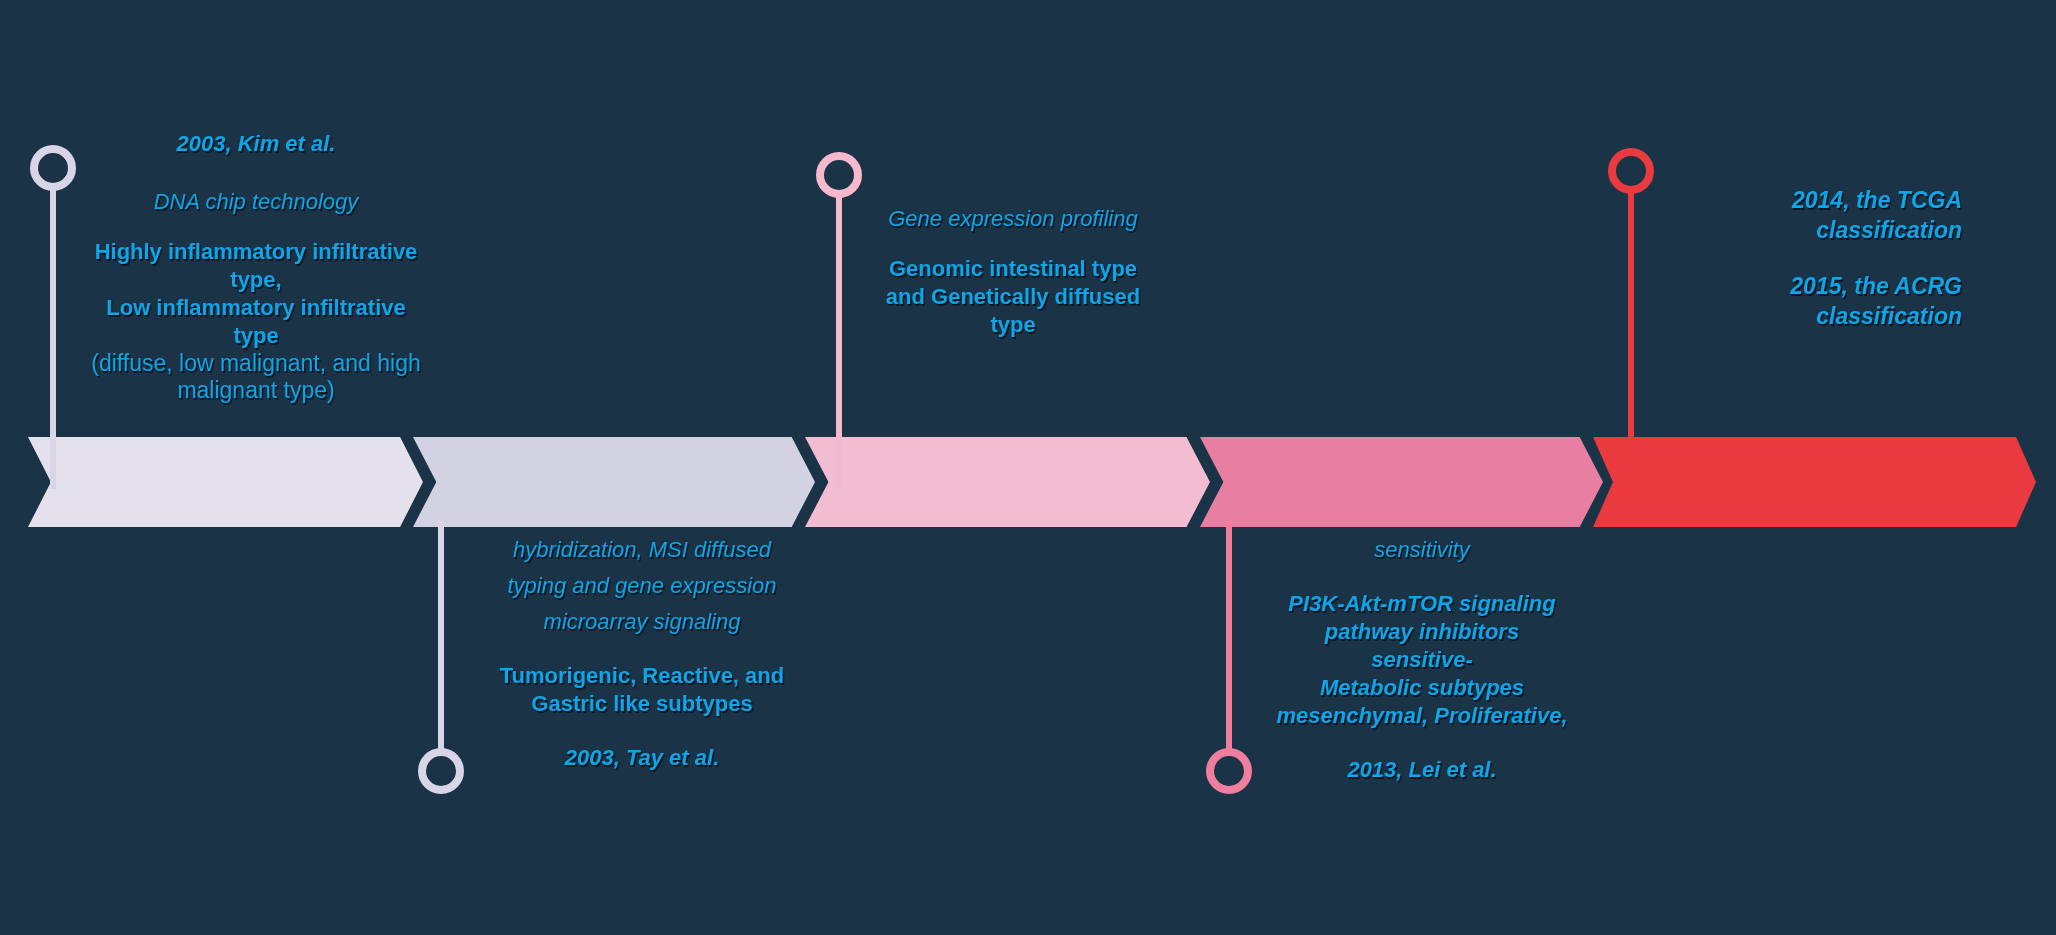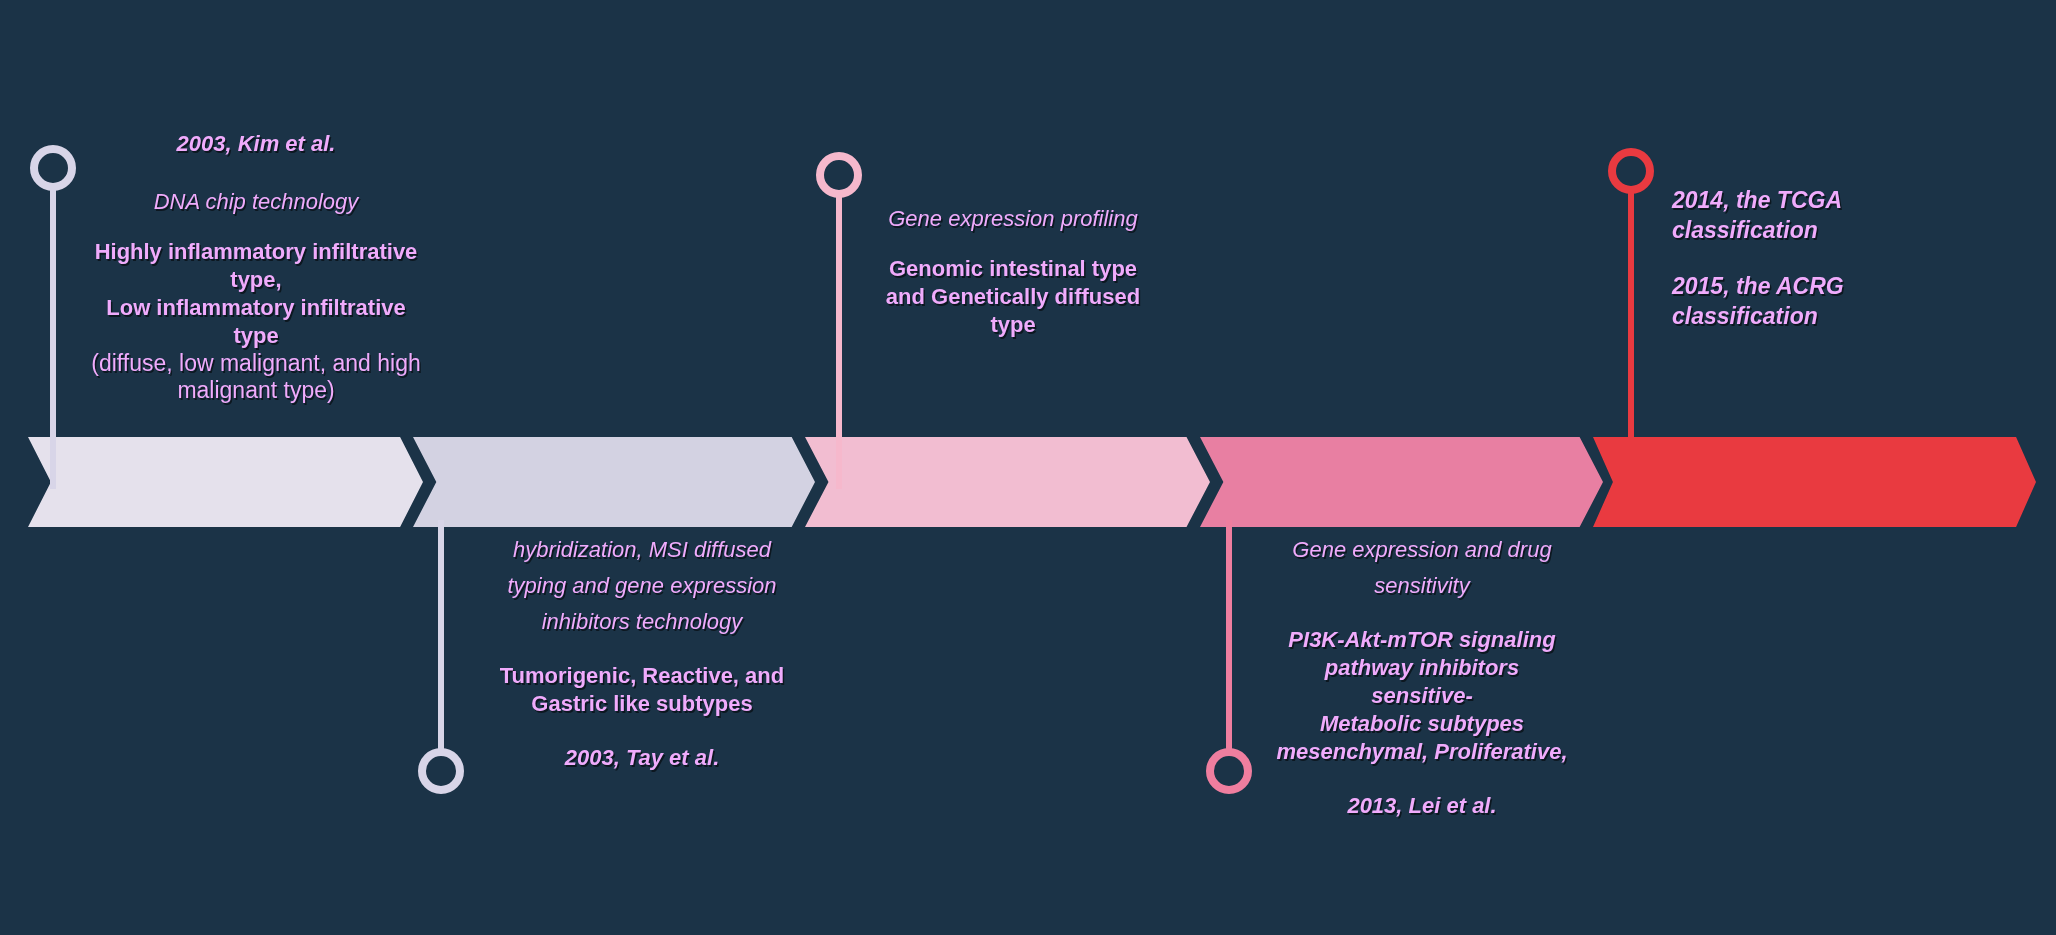--- a/index.html
+++ b/index.html
@@ -33,7 +33,7 @@
   
   .tb{position:absolute;text-align:center;}
   .line{
-    color:#f0abfc;
+    color:#0ea5e9;
     text-shadow:1.5px 1.5px 0 rgba(0,0,0,0.55);
     white-space:pre-line;
   }

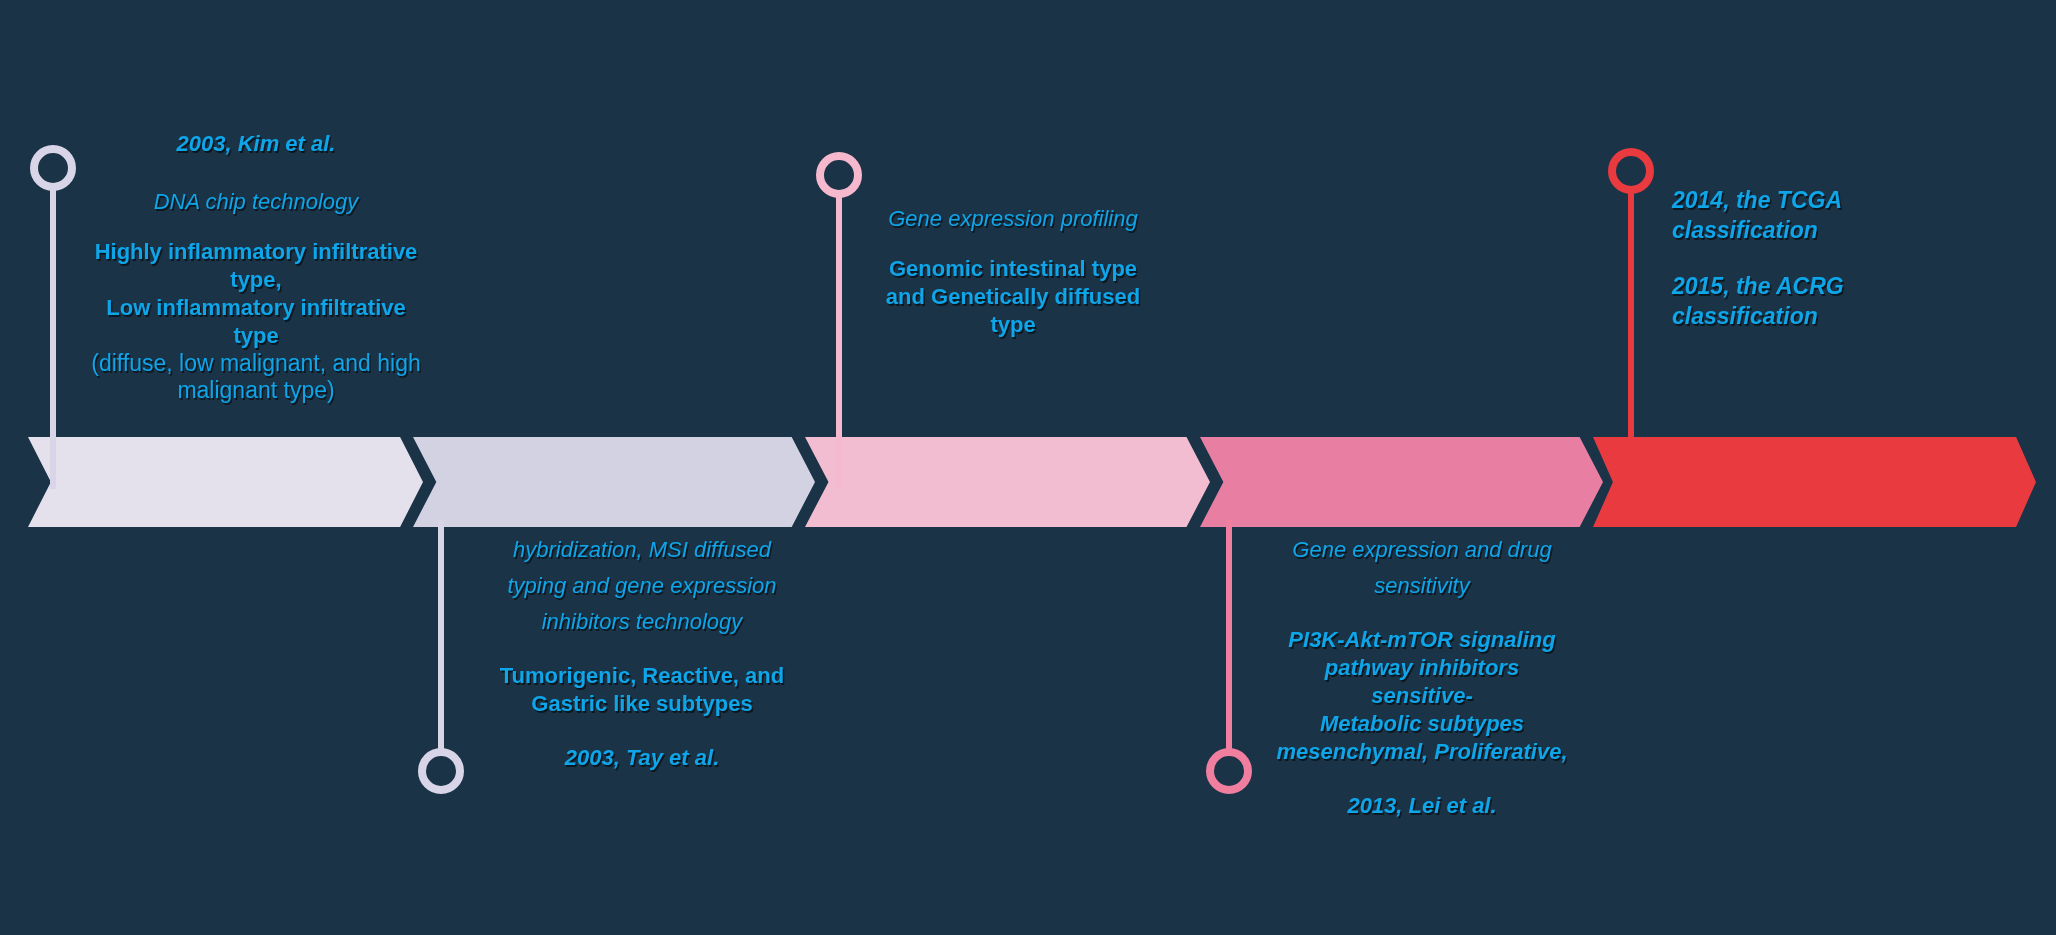--- a/index.html
+++ b/index.html
@@ -140,7 +140,7 @@
     <div class="line bi s21">2013, Lei et al.</div>
   </div>
 
-  <div class="tb" style="left:1672px;top:185px;width:290px;text-align:left;">
+  <div class="tb" style="left:1672px;top:185px;width:290px;text-align:right;">
     <div class="line bi s22">2014, the TCGA</div>
     <div class="line bi s22">classification</div>
     <div class="gap-l"></div>

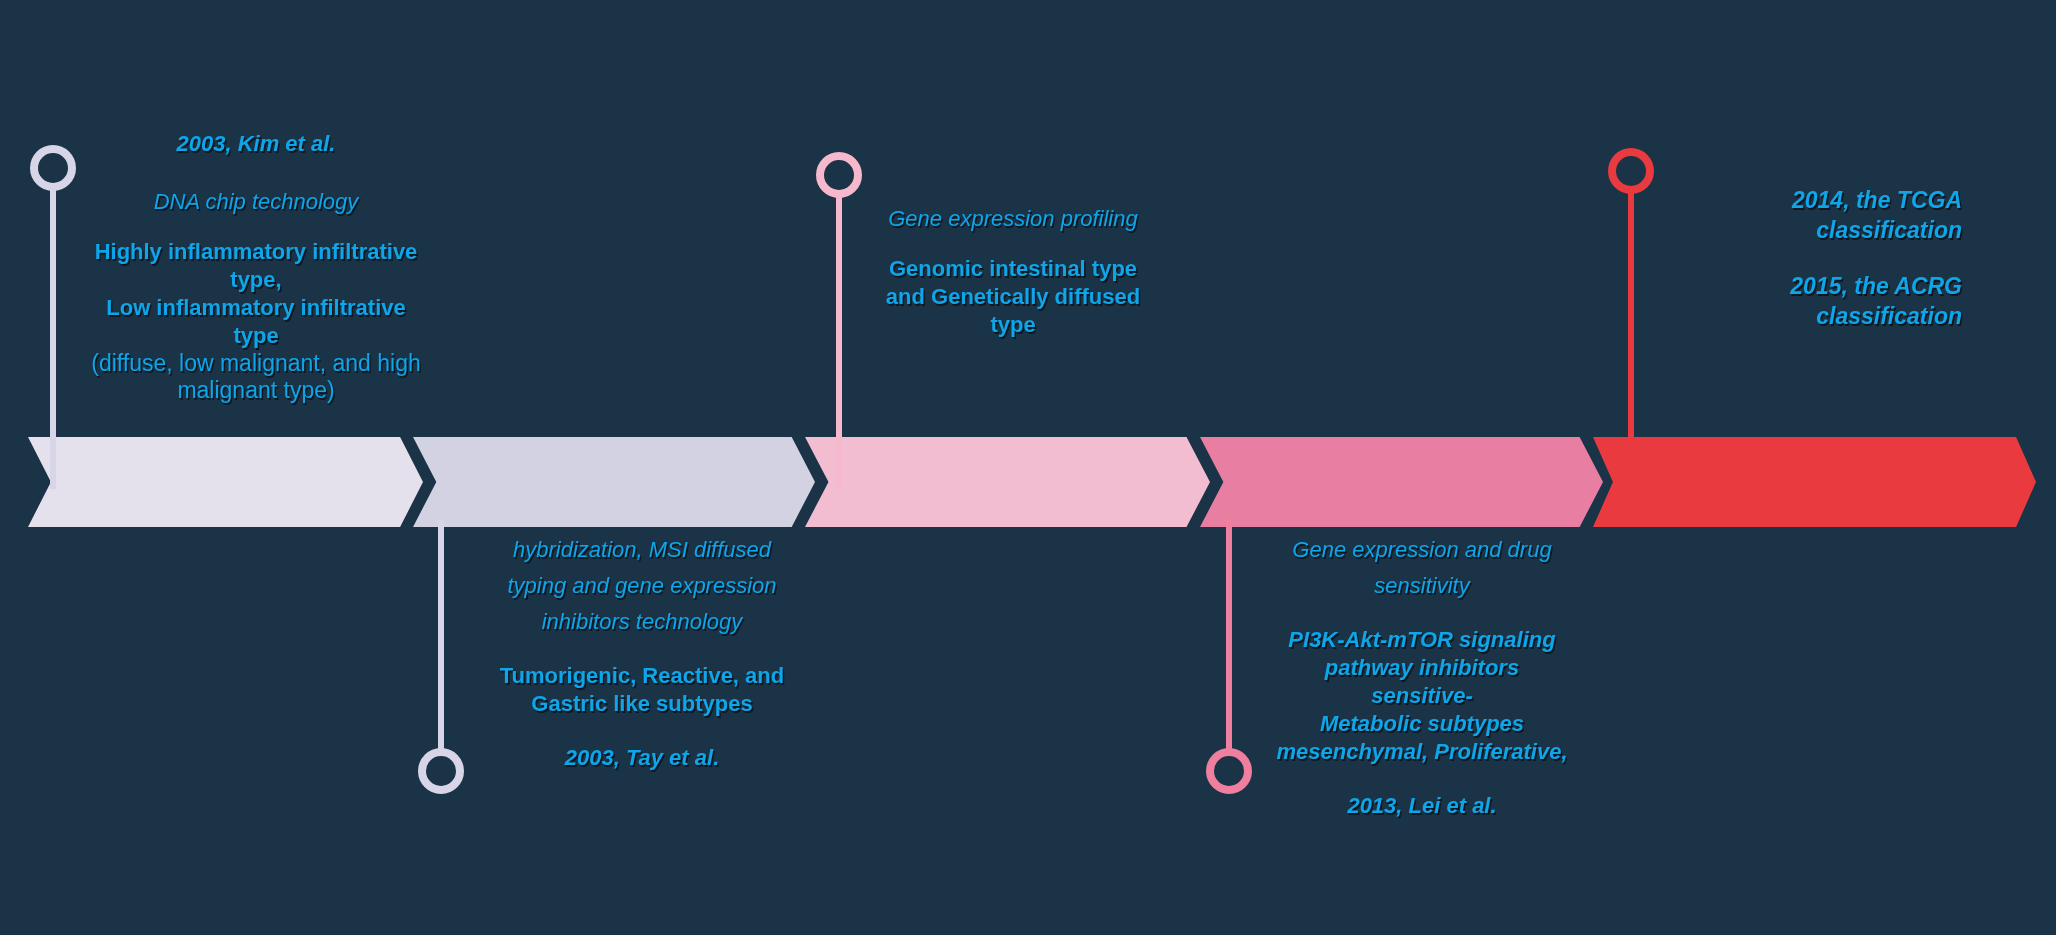--- a/index.html
+++ b/index.html
@@ -129,7 +129,6 @@
   </div>
 
   <div class="tb" style="left:1272px;top:528px;width:300px;">
-    <div class="line ital s21">Gene expression and drug</div>
     <div class="line ital s21">sensitivity</div>
     <div class="gap-l"></div>
     <div class="line bi s21">PI3K-Akt-mTOR signaling</div>

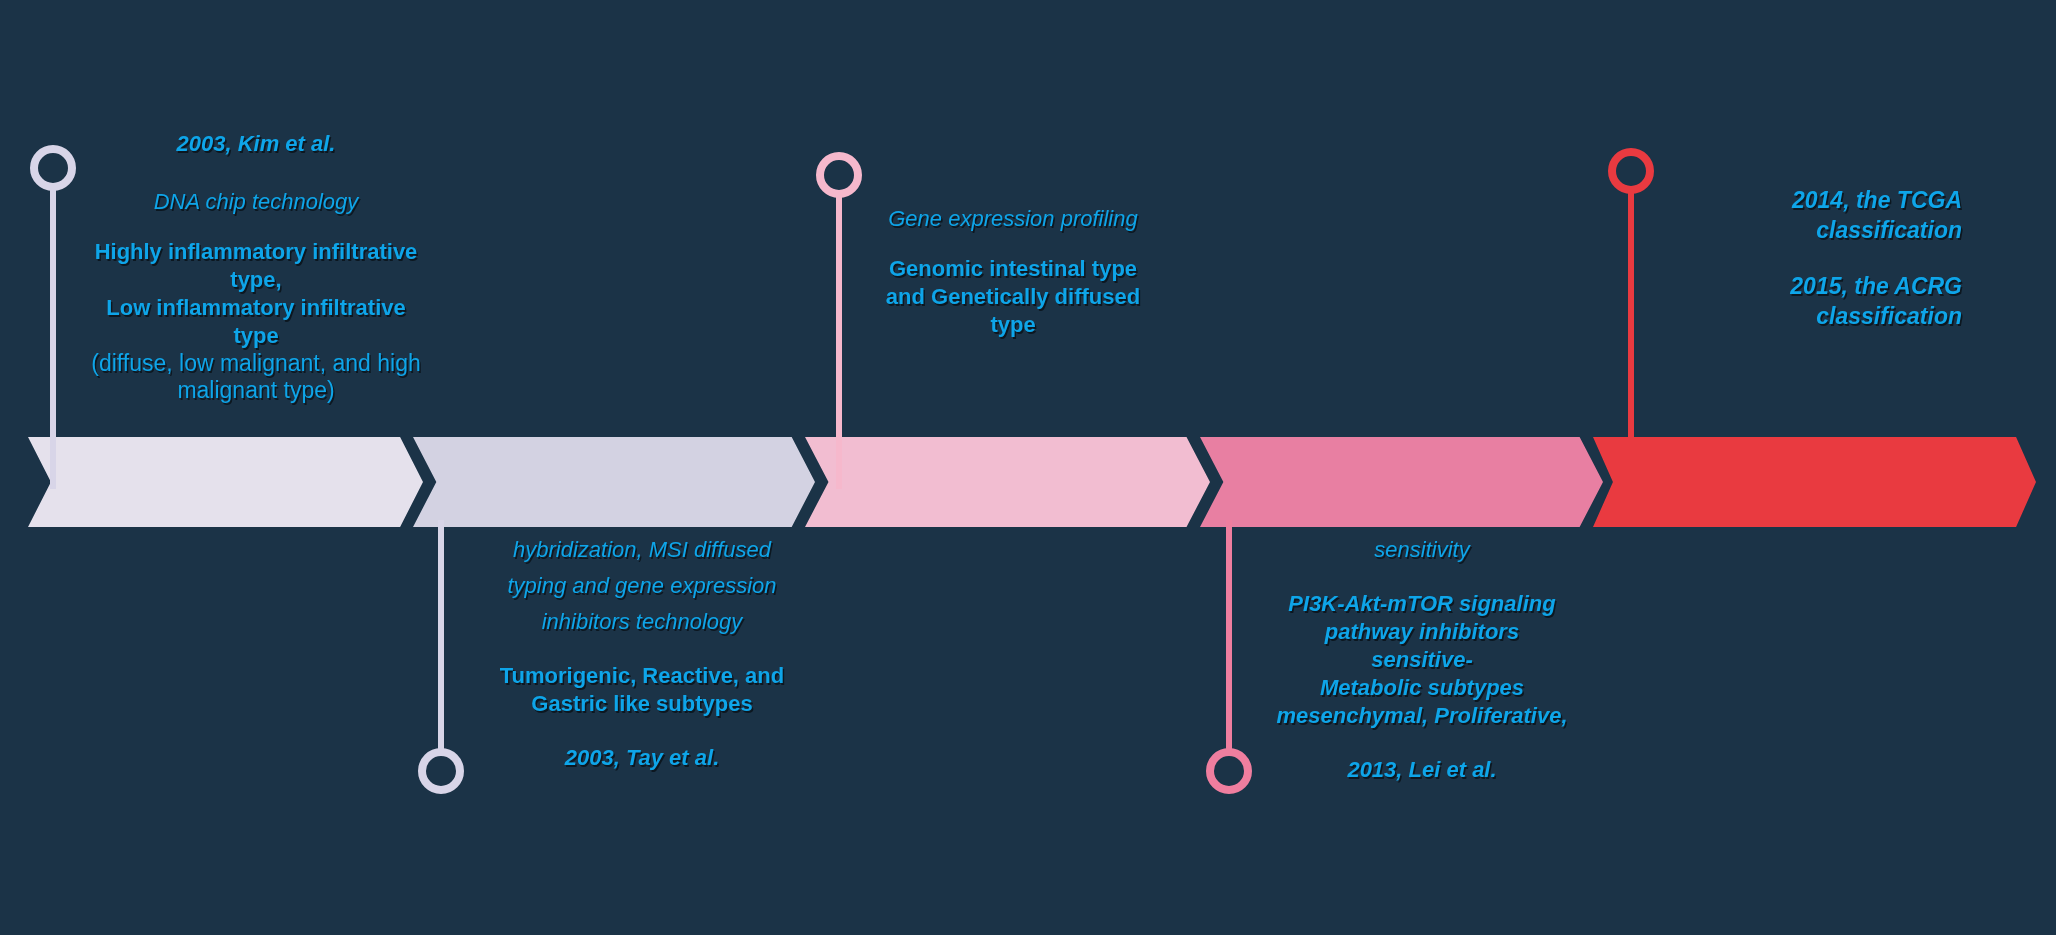--- a/index.html
+++ b/index.html
@@ -111,7 +111,7 @@
   <div class="tb" style="left:487px;top:528px;width:310px;">
     <div class="line ital s21">hybridization, MSI diffused</div>
     <div class="line ital s21">typing and gene expression</div>
-    <div class="line ital s21">inhibitors technology</div>
+    <div class="line ital s21">microarray signaling</div>
     <div class="gap-l"></div>
     <div class="line bold s21">Tumorigenic, Reactive, and</div>
     <div class="line bold s21">Gastric like subtypes</div>

